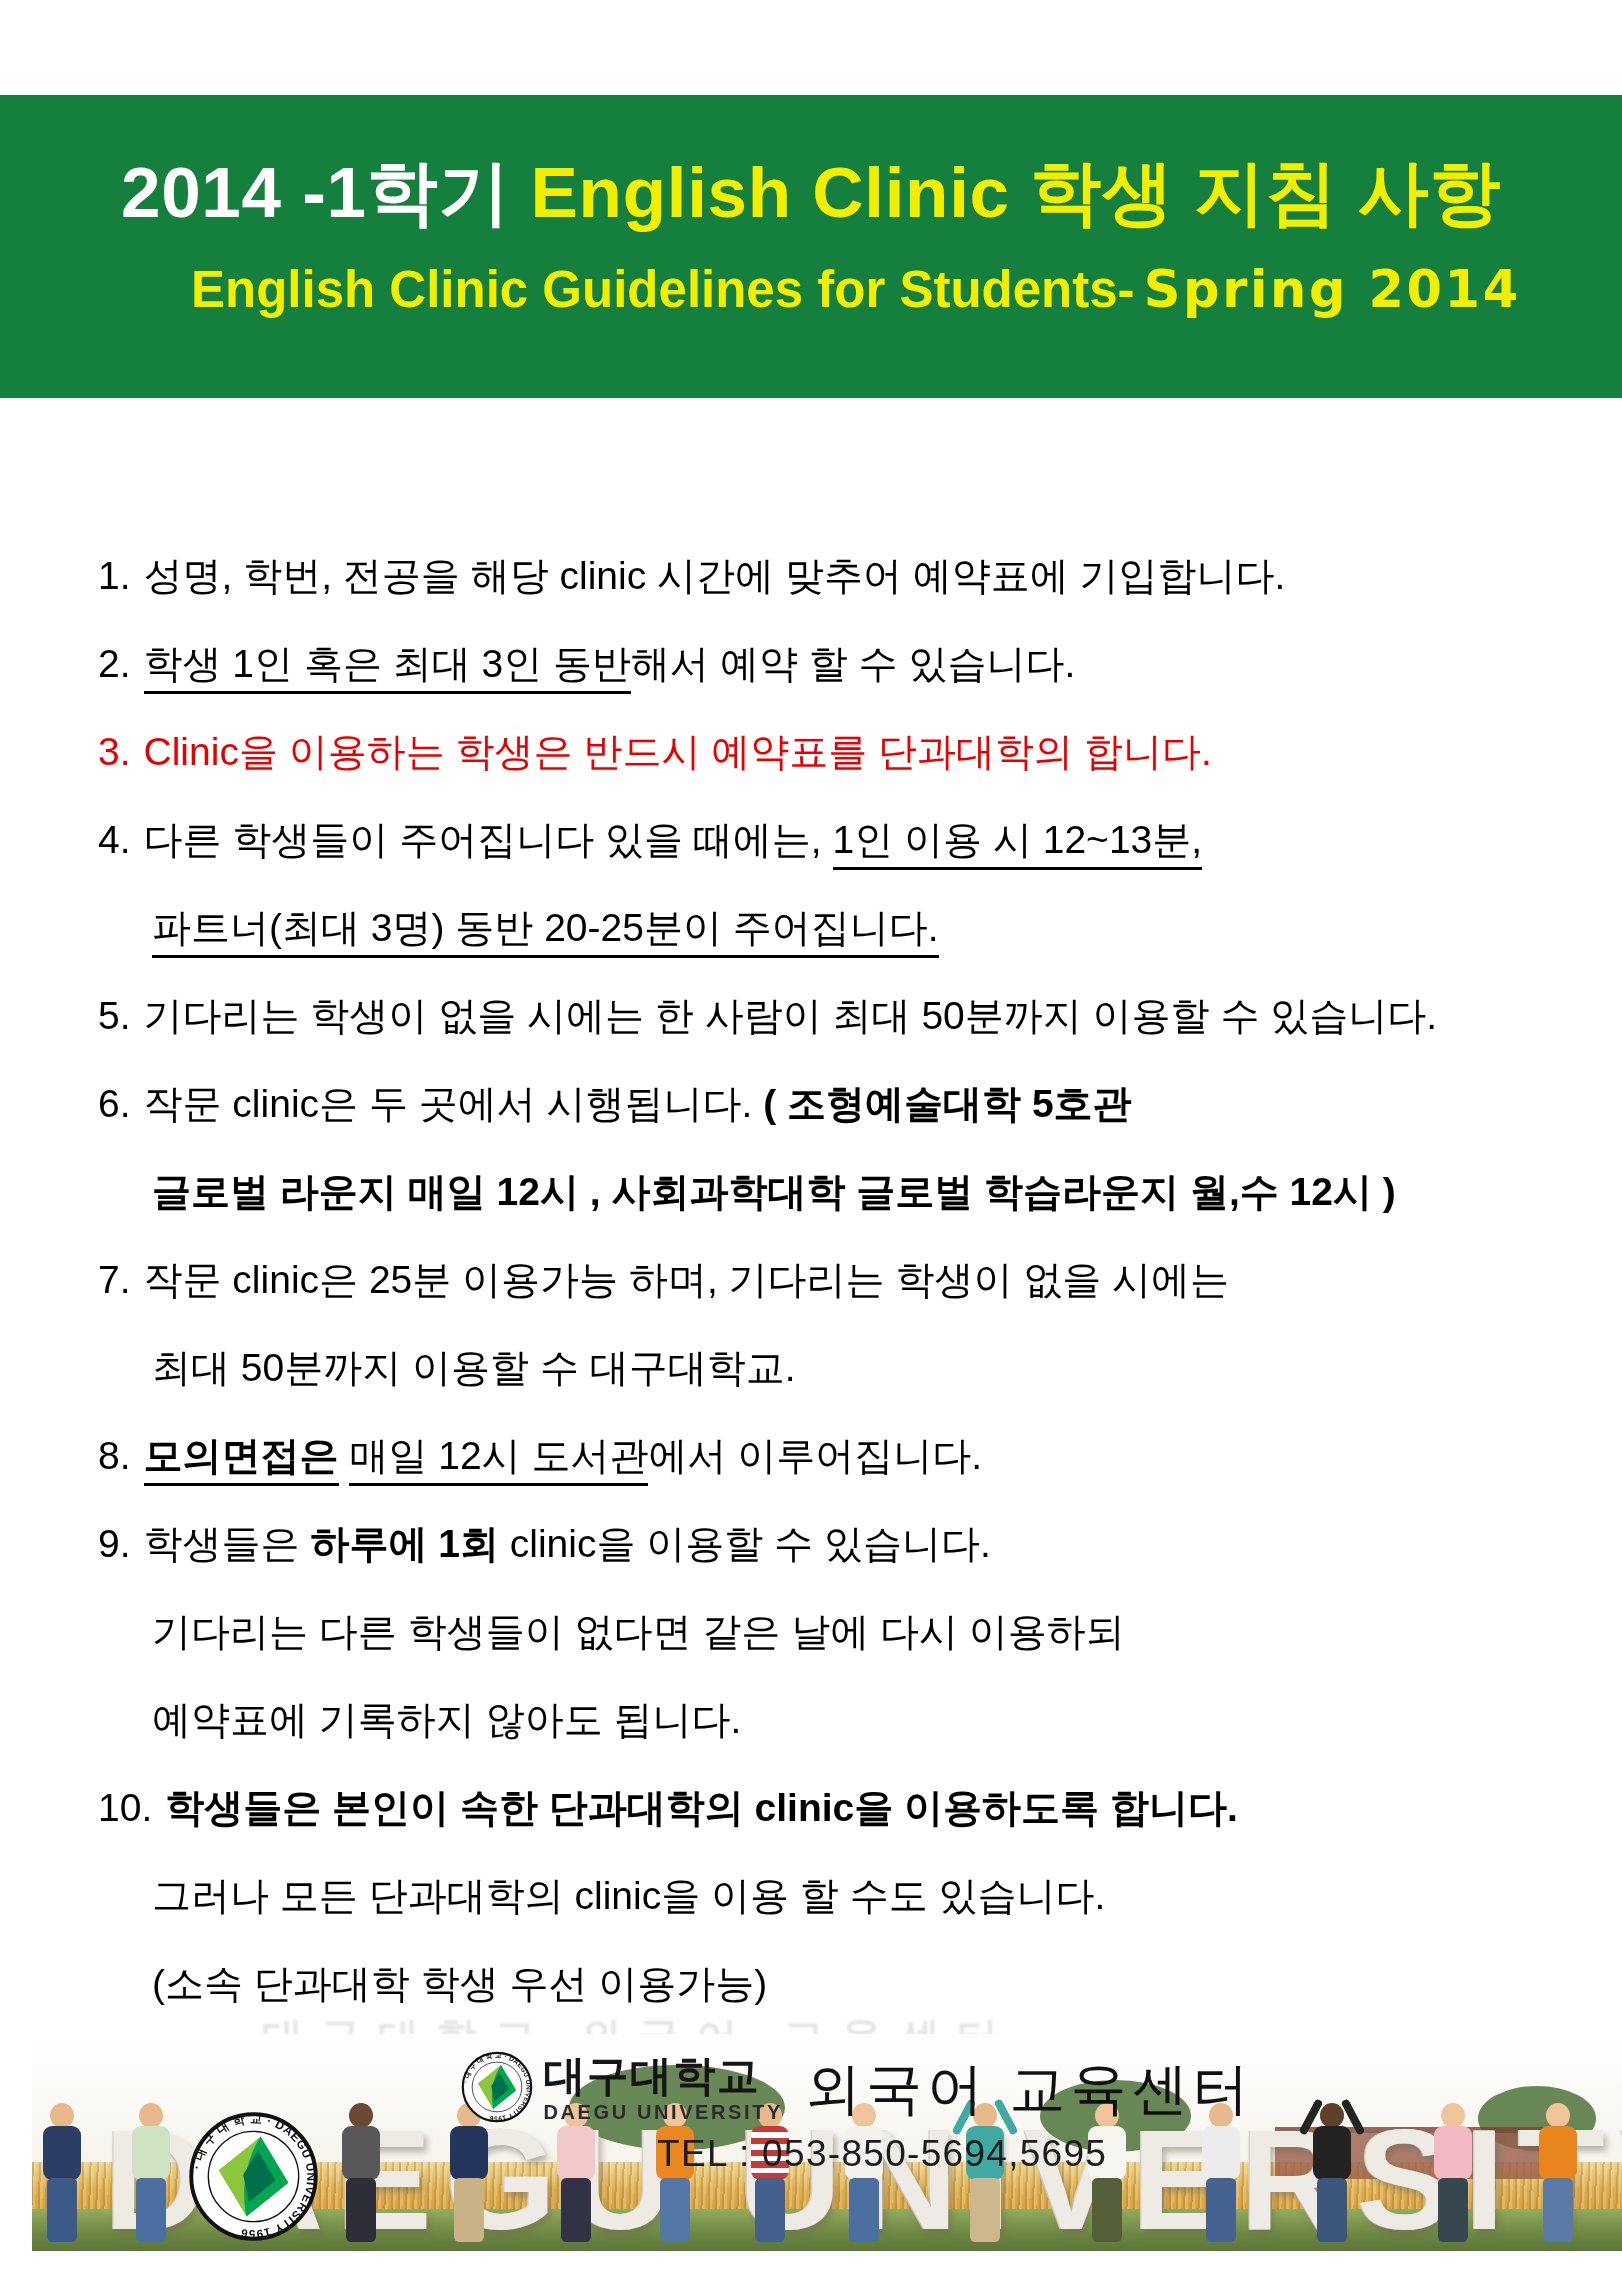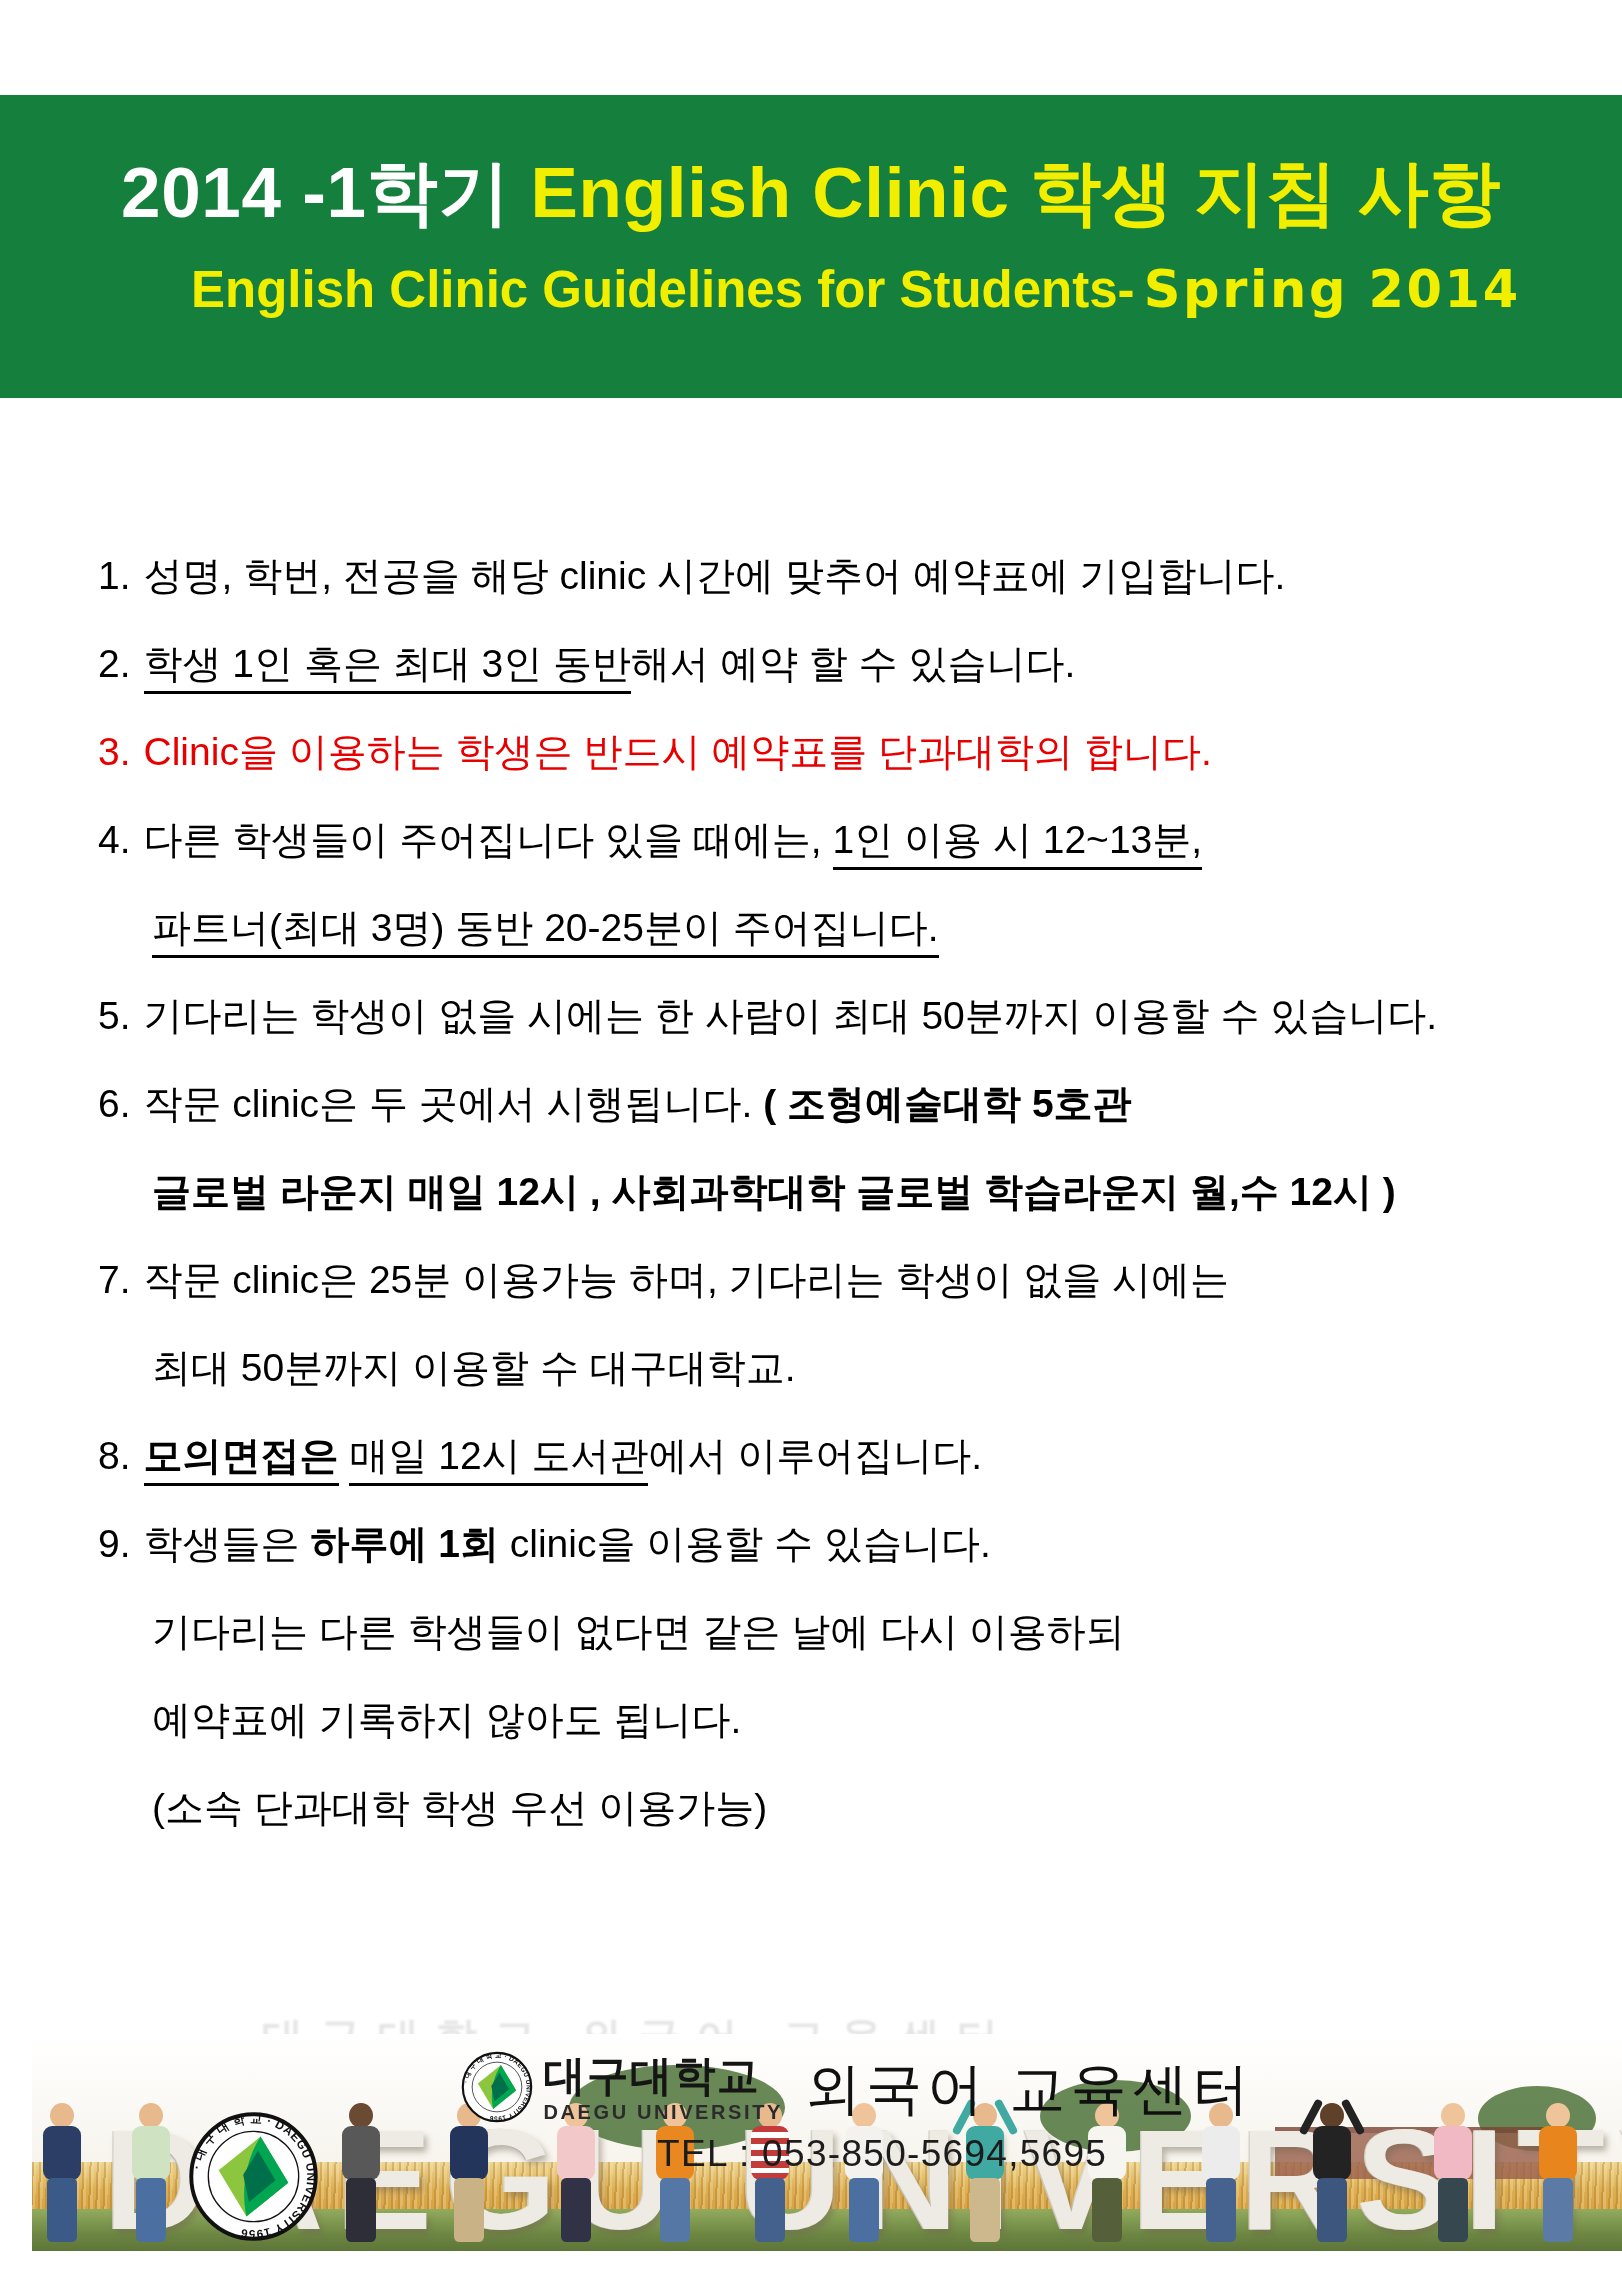--- a/index.html
+++ b/index.html
@@ -99,6 +99,7 @@
       <div class="row"><span class="num">9.</span><span class="seg">학생들은 </span><span class="seg b">하루에 1회</span><span class="seg"> clinic을 이용할 수 있습니다.</span></div>
       <div class="row cont"><span class="seg">기다리는 다른 학생들이 없다면 같은 날에 다시 이용하되</span></div>
       <div class="row cont"><span class="seg">예약표에 기록하지 않아도 됩니다.</span></div>
+      <div class="row"><span class="num">10.</span><span class="seg b">학생들은 본인이 속한 단과대학의 clinic을 이용하도록 합니다.</span></div>
       <div class="row cont"><span class="seg">(소속 단과대학 학생 우선 이용가능)</span></div>
     </main>
 

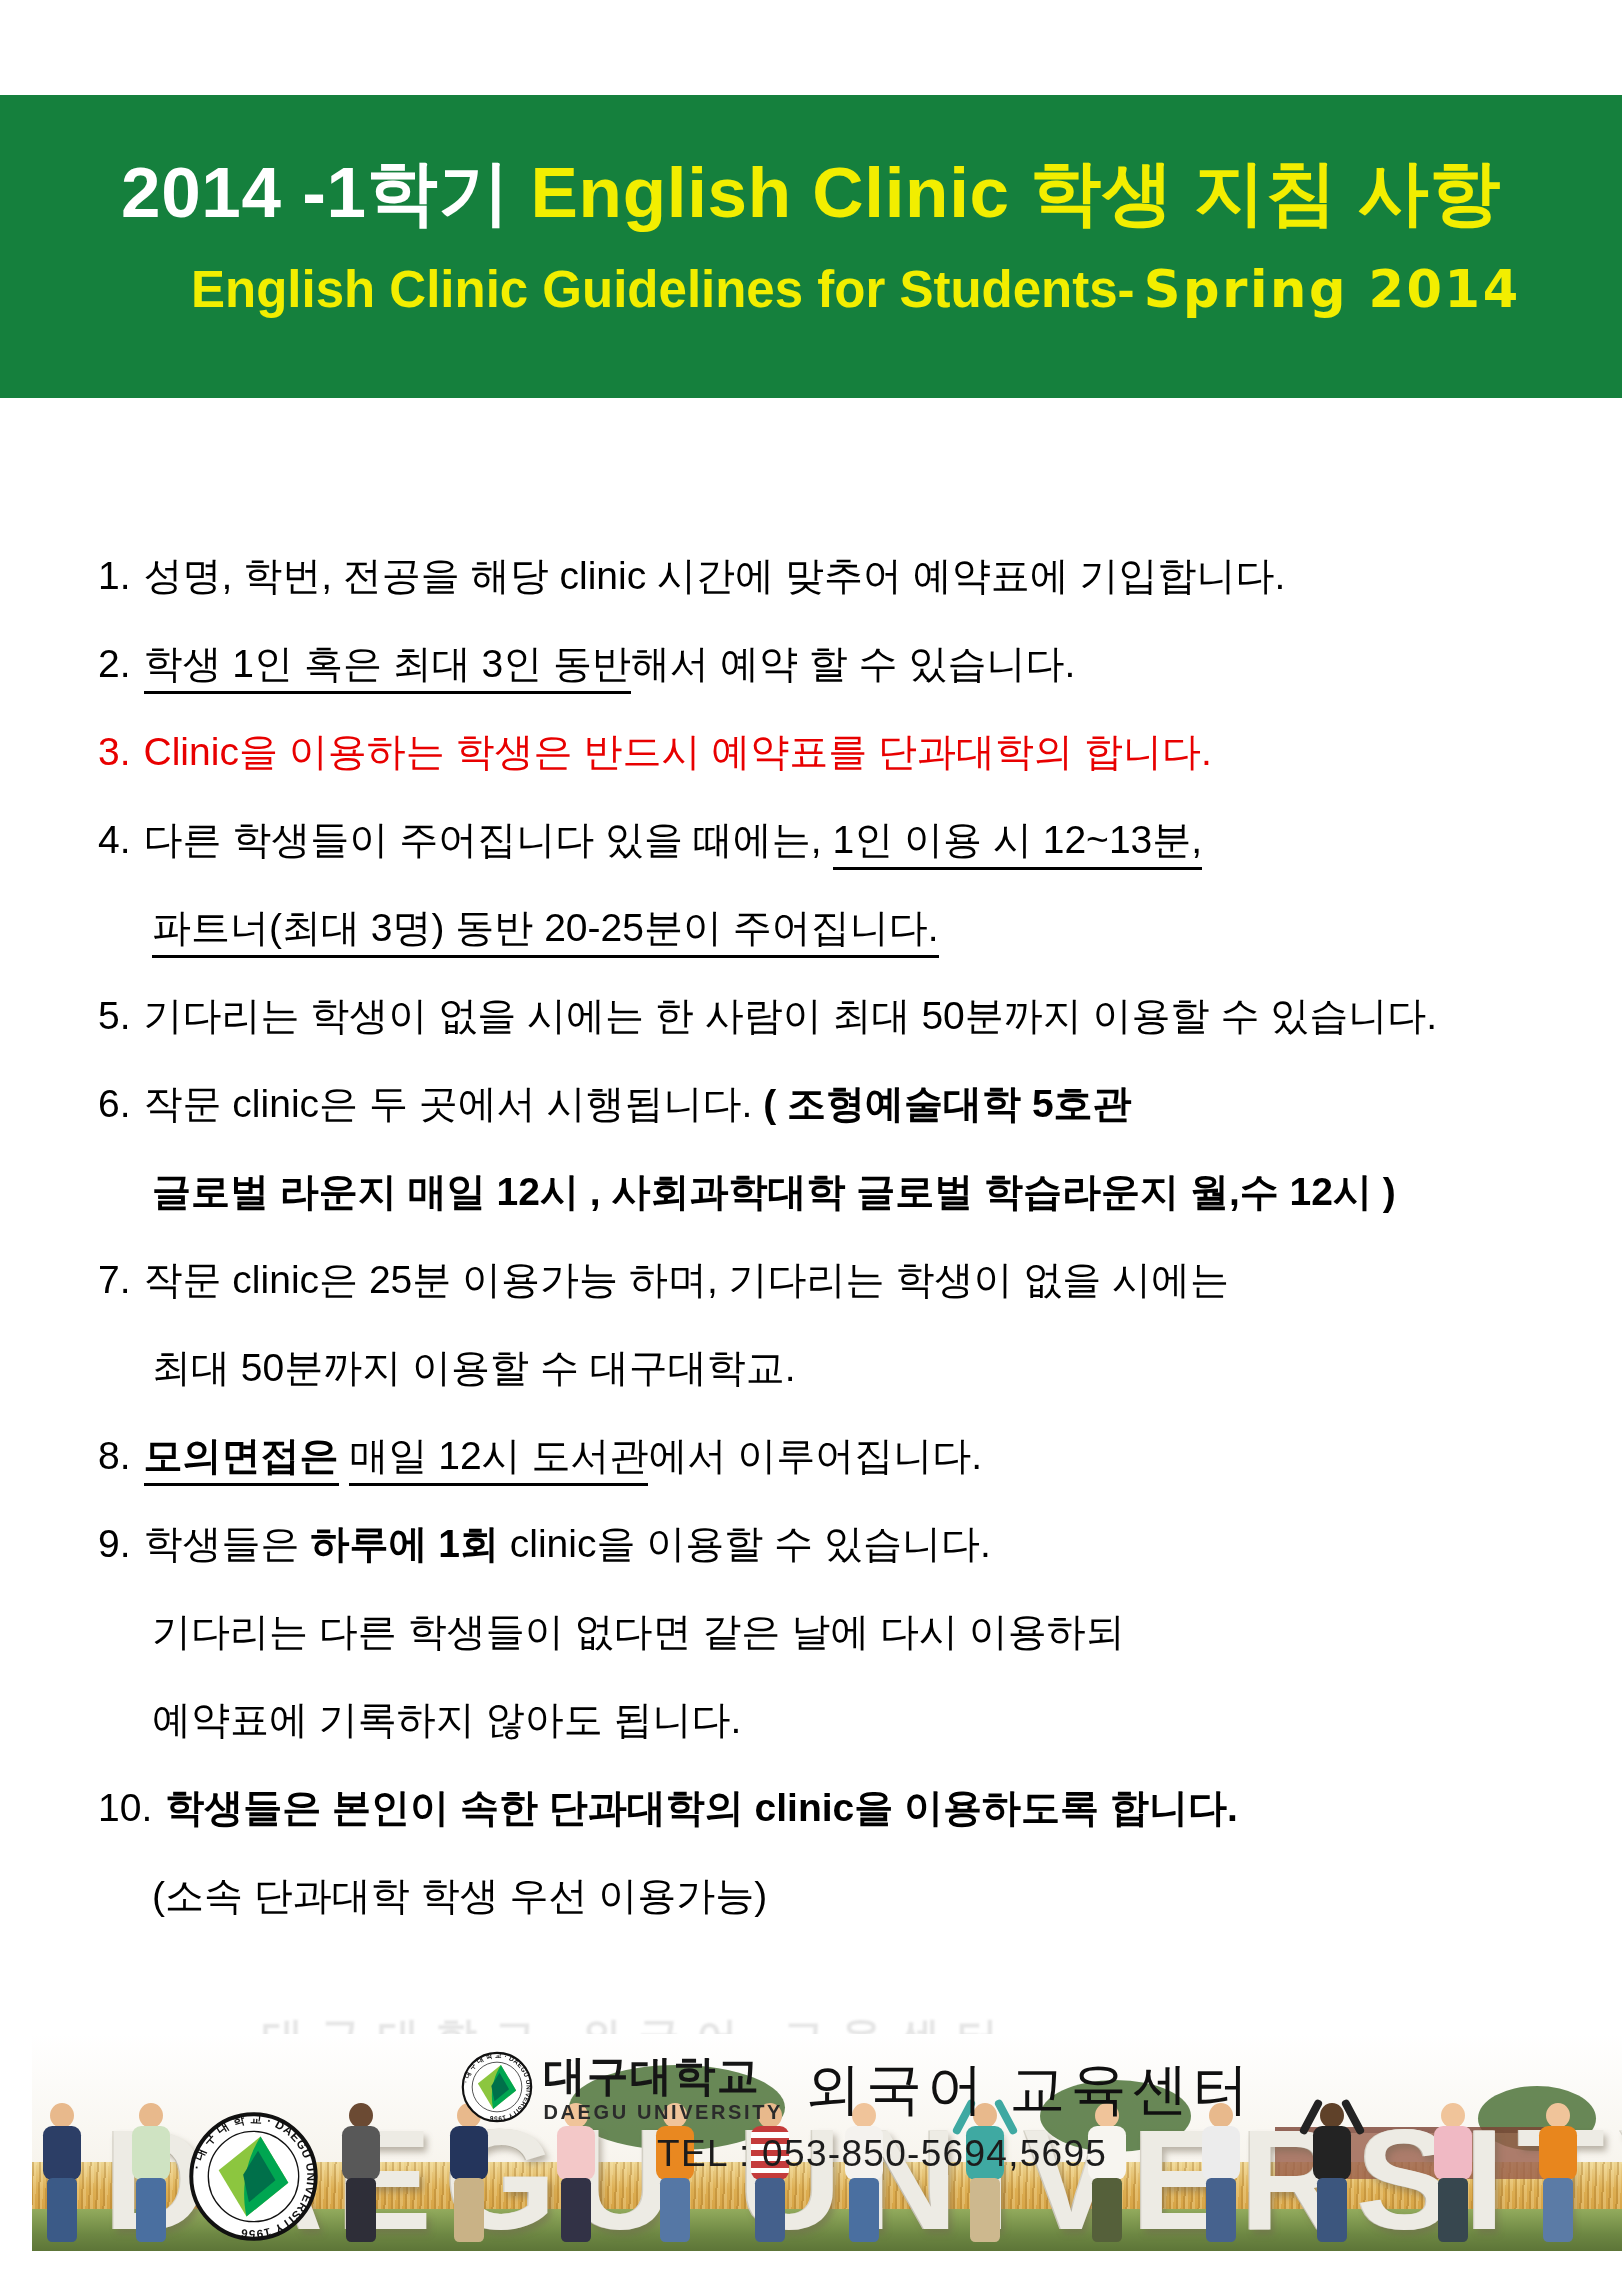--- a/index.html
+++ b/index.html
@@ -100,6 +100,7 @@
       <div class="row cont"><span class="seg">기다리는 다른 학생들이 없다면 같은 날에 다시 이용하되</span></div>
       <div class="row cont"><span class="seg">예약표에 기록하지 않아도 됩니다.</span></div>
       <div class="row"><span class="num">10.</span><span class="seg b">학생들은 본인이 속한 단과대학의 clinic을 이용하도록 합니다.</span></div>
+      <div class="row cont"><span class="seg">그러나 모든 단과대학의 clinic을 이용 할 수도 있습니다.</span></div>
       <div class="row cont"><span class="seg">(소속 단과대학 학생 우선 이용가능)</span></div>
     </main>
 

